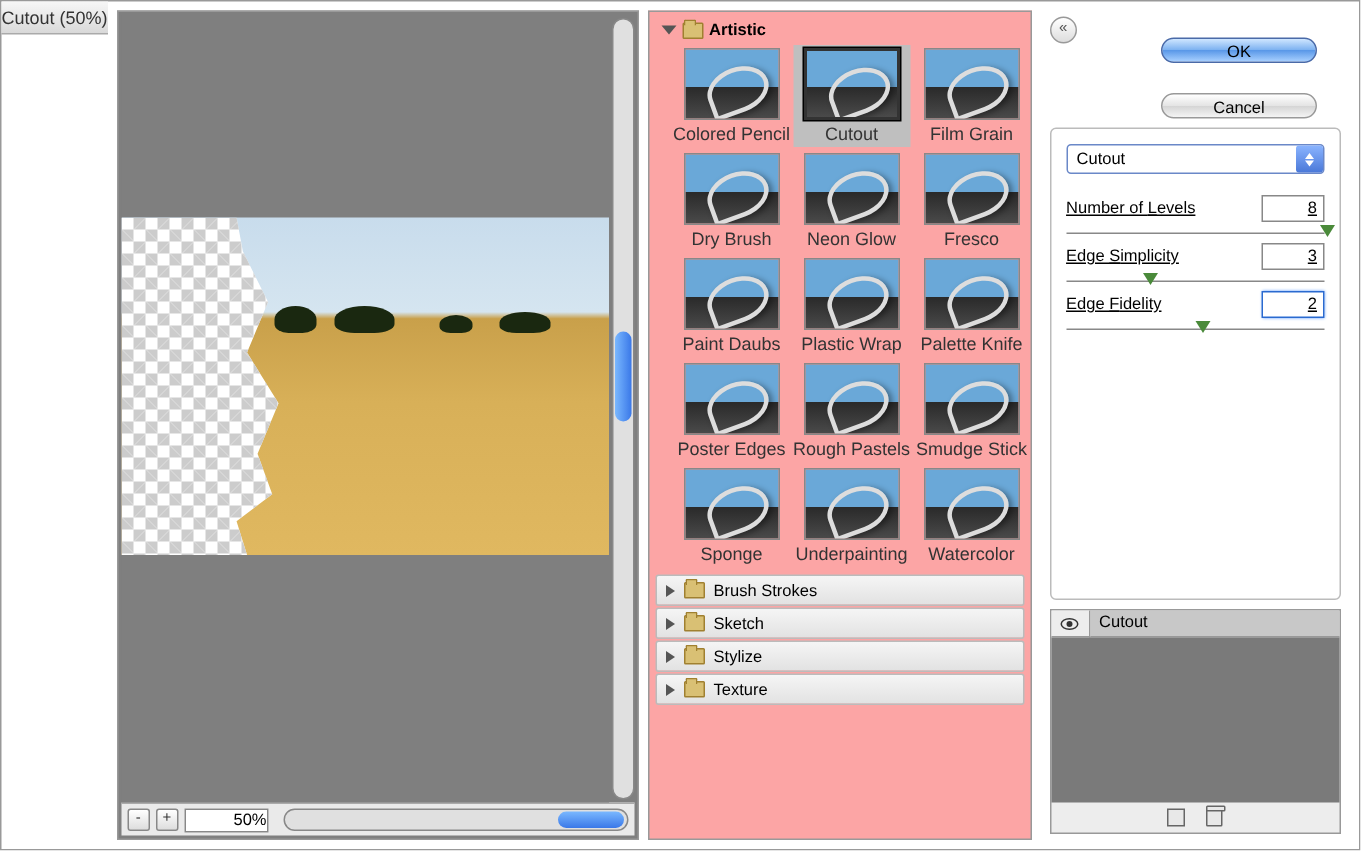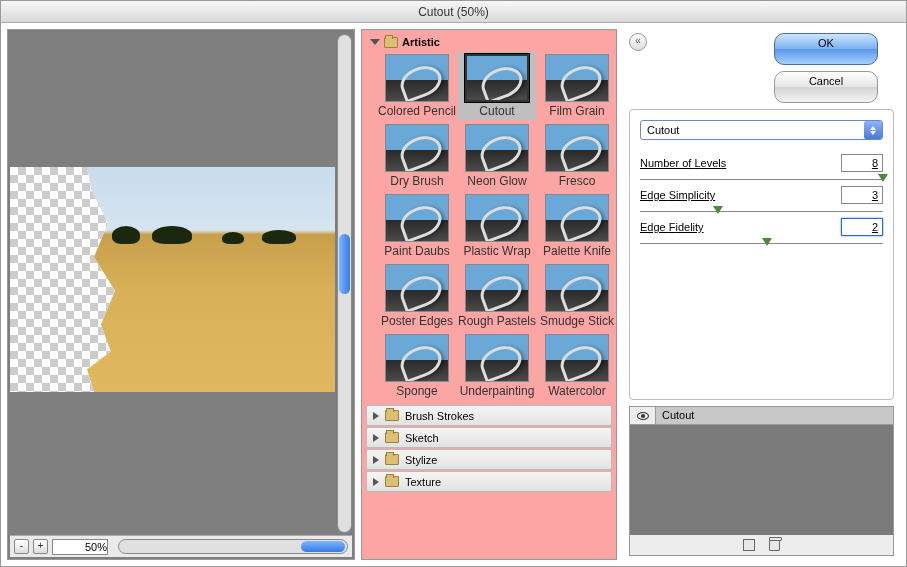--- a/index.html
+++ b/index.html
@@ -4,7 +4,7 @@
 <style>
 * { box-sizing: border-box; margin: 0; padding: 0; font-family: "Lucida Grande", Tahoma, sans-serif; font-size: 11px; }
 body { background: #fff; width: 907px; height: 567px; overflow: hidden; }
-.window { width: 907px; height: 567px; border: 1px solid #999; display: flex; flex-direction: column; }
+.window { width: 907px; height: 567px; border: 1px solid #999; display: flex; flex-direction: row; }
 .titlebar { height: 22px; background: linear-gradient(#f7f7f7,#d9d9d9); border-bottom: 1px solid #aaa; text-align: center; line-height: 22px; font-size: 12px; color: #333; }
 .content { flex: 1; display: flex; padding: 6px; gap: 6px; }
 

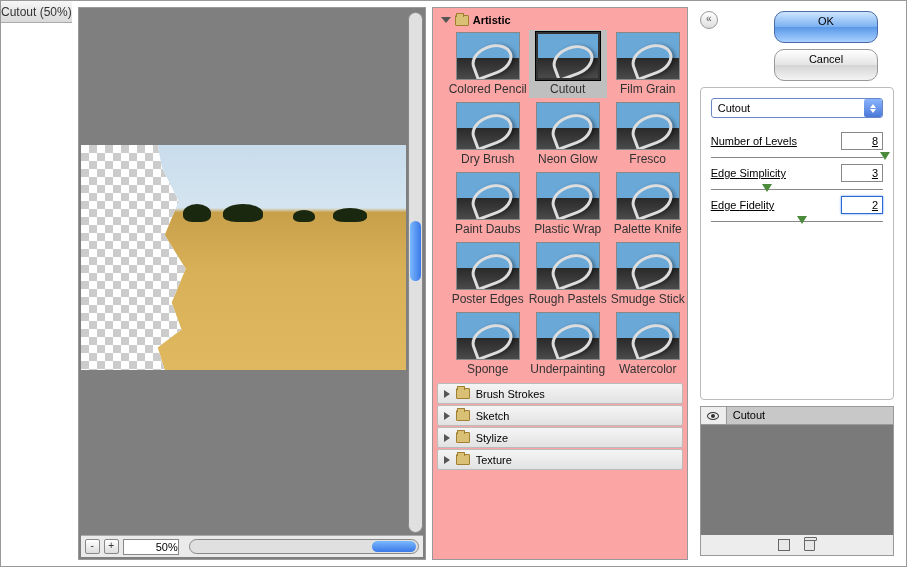--- a/index.html
+++ b/index.html
@@ -50,7 +50,7 @@
 .collapse-btn { width:18px;height:18px;border:1px solid #999;border-radius:9px;background:linear-gradient(#fff,#ddd); text-align:center; line-height:14px; font-size:10px; color:#555;}
 .top-row { display:flex; gap:18px; align-items:flex-start; }
 .btn-stack { display:flex; flex-direction:column; gap:6px; margin-left:auto; margin-right:16px; }
-.aqua-btn { width:104px; height:32px; border:1px solid #4a6aa8; border-radius:10px; background:linear-gradient(#cfe6ff,#7ab0f0 50%,#5a98e8 51%,#a8d0ff); text-align:center; line-height:18px; color:#000; font-size:11px; }
+.aqua-btn { width:104px; height:17px; border:1px solid #4a6aa8; border-radius:10px; background:linear-gradient(#cfe6ff,#7ab0f0 50%,#5a98e8 51%,#a8d0ff); text-align:center; line-height:18px; color:#000; font-size:11px;margin-top:14px; }
 .aqua-btn.gray { border-color:#999; background:linear-gradient(#fff,#e4e4e4 50%,#d4d4d4 51%,#f4f4f4); }
 .settings-group { border:1px solid #bbb; border-radius:4px; padding:10px 10px 14px; display:flex; flex-direction:column; gap:14px; flex:1; }
 .dropdown { height:20px; border:1px solid #6a88c8; border-radius:3px; background:#fff; display:flex; align-items:center; }

